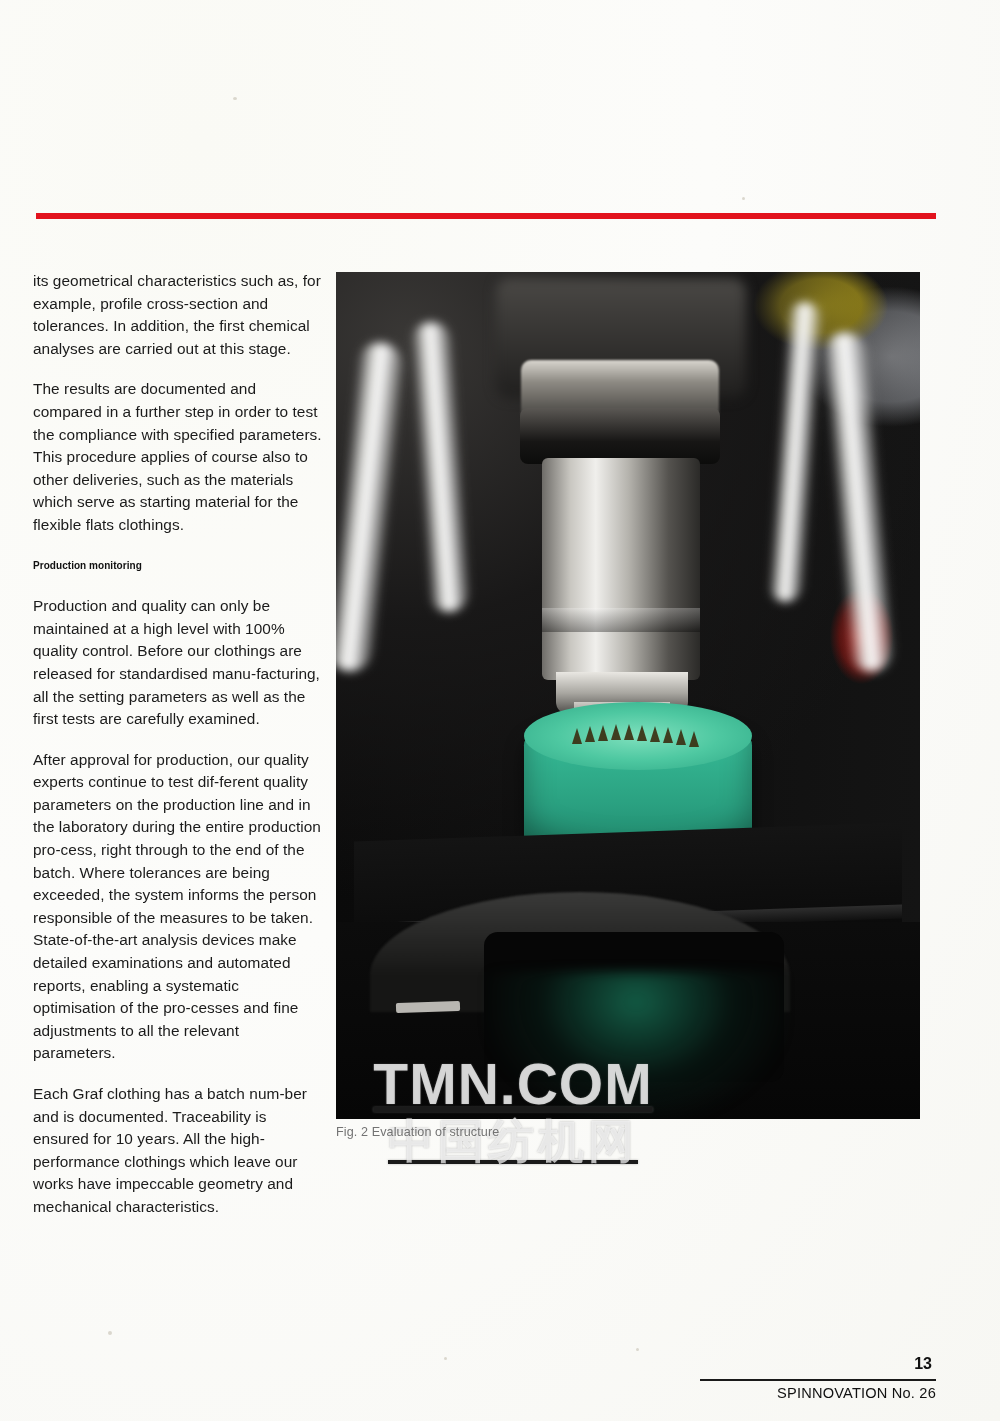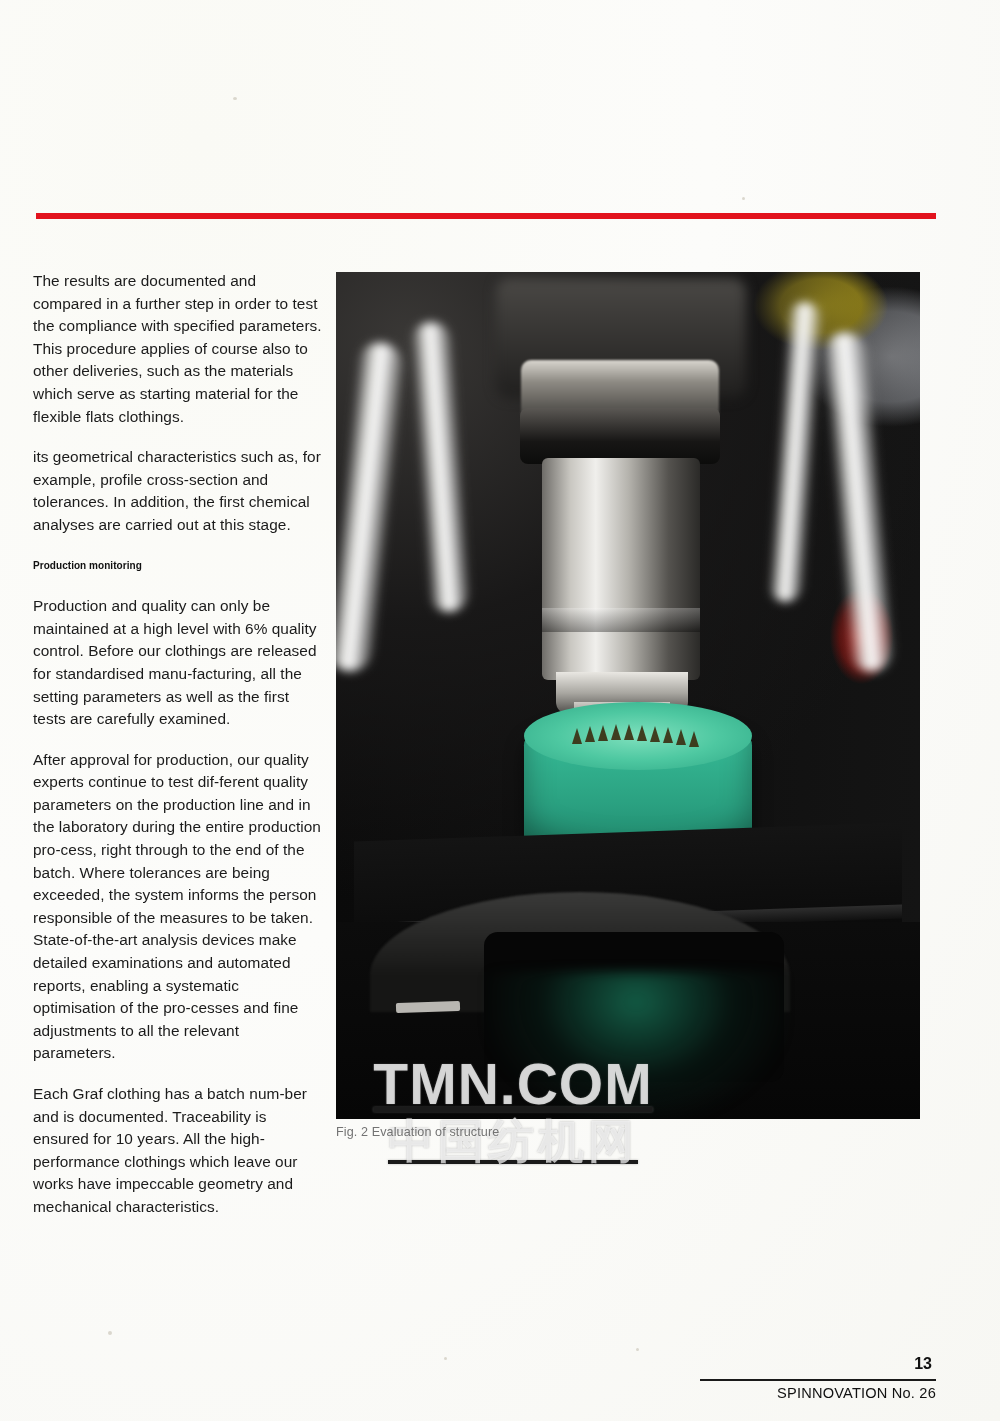--- a/index.html
+++ b/index.html
@@ -325,8 +325,8 @@
   <div class="top-rule"></div>
 
   <div class="text-column">
+    <p>its geometrical characteristics such as, for example, profile cross-section and tolerances. In addition, the first chemical analyses are carried out at this stage.</p>
     <p>The results are documented and compared in a further step in order to test the compliance with specified parameters. This procedure applies of course also to other deliveries, such as the materials which serve as starting material for the flexible flats clothings.</p>
-    <p>its geometrical characteristics such as, for example, profile cross-section and tolerances. In addition, the first chemical analyses are carried out at this stage.</p>
     <p class="subhead">Production monitoring</p>
     <p>Production and quality can only be maintained at a high level with 6% quality control. Before our clothings are released for standardised manu-facturing, all the setting parameters as well as the first tests are carefully examined.</p>
     <p>After approval for production, our quality experts continue to test dif-ferent quality parameters on the production line and in the laboratory during the entire production pro-cess, right through to the end of the batch. Where tolerances are being exceeded, the system informs the person responsible of the measures to be taken. State-of-the-art analysis devices make detailed examinations and automated reports, enabling a systematic optimisation of the pro-cesses and fine adjustments to all the relevant parameters.</p>

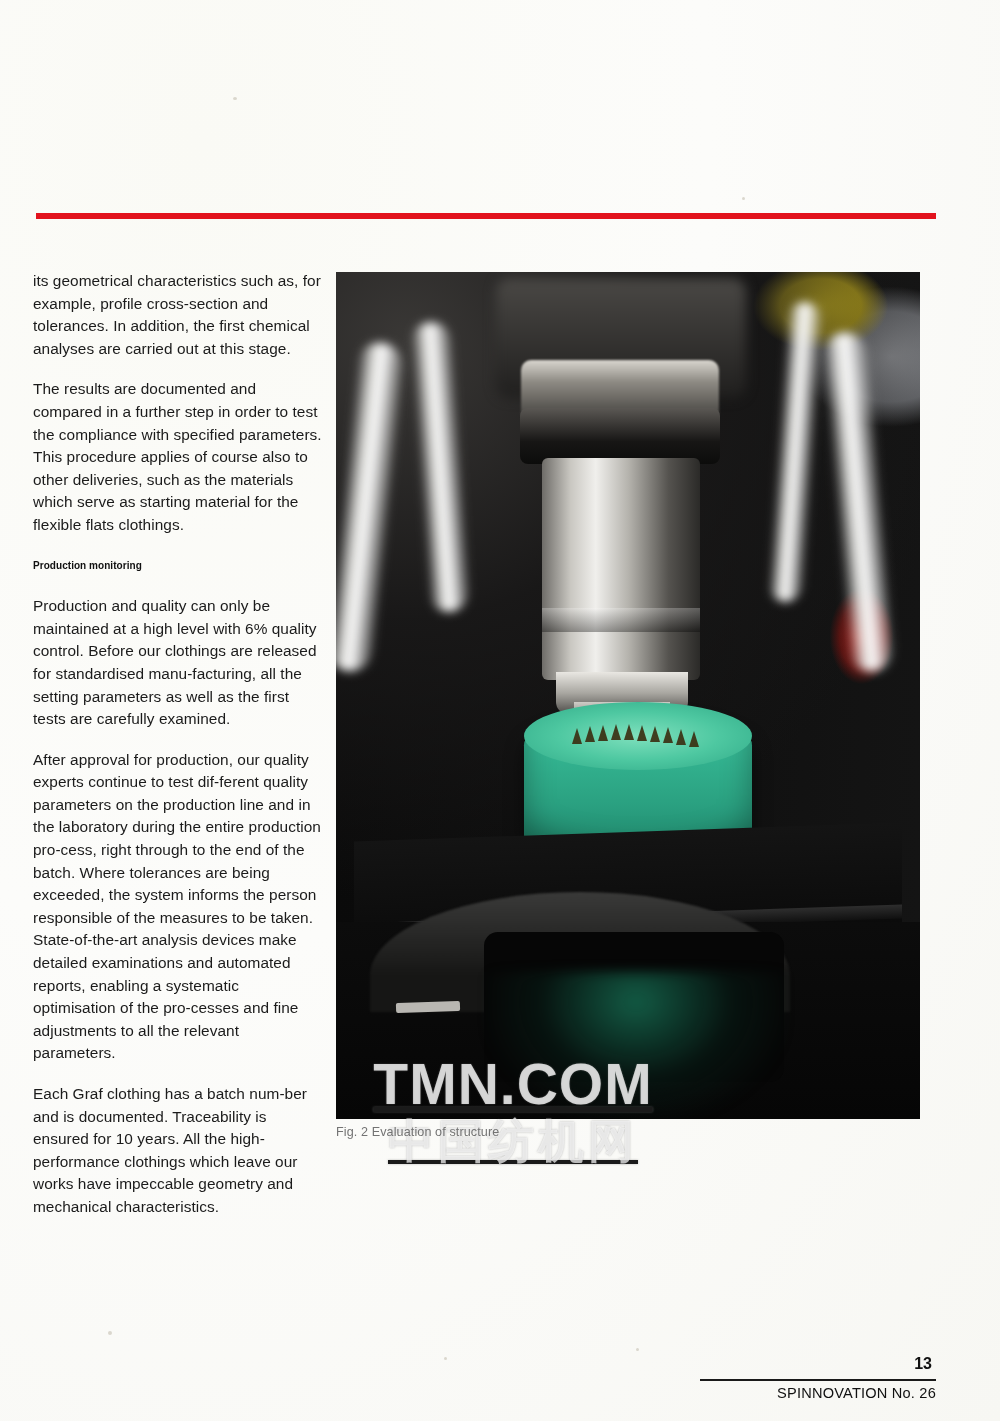--- a/index.html
+++ b/index.html
@@ -328,7 +328,7 @@
     <p>its geometrical characteristics such as, for example, profile cross-section and tolerances. In addition, the first chemical analyses are carried out at this stage.</p>
     <p>The results are documented and compared in a further step in order to test the compliance with specified parameters. This procedure applies of course also to other deliveries, such as the materials which serve as starting material for the flexible flats clothings.</p>
     <p class="subhead">Production monitoring</p>
-    <p>Production and quality can only be maintained at a high level with 6% quality control. Before our clothings are released for standardised manu-facturing, all the setting parameters as well as the first tests are carefully examined.</p>
+    <p>Production and quality can only be maintained at a high level with 100% quality control. Before our clothings are released for standardised manu-facturing, all the setting parameters as well as the first tests are carefully examined.</p>
     <p>After approval for production, our quality experts continue to test dif-ferent quality parameters on the production line and in the laboratory during the entire production pro-cess, right through to the end of the batch. Where tolerances are being exceeded, the system informs the person responsible of the measures to be taken. State-of-the-art analysis devices make detailed examinations and automated reports, enabling a systematic optimisation of the pro-cesses and fine adjustments to all the relevant parameters.</p>
     <p>Each Graf clothing has a batch num-ber and is documented. Traceability is ensured for 10 years. All the high-performance clothings which leave our works have impeccable geometry and mechanical characteristics.</p>
   </div>

